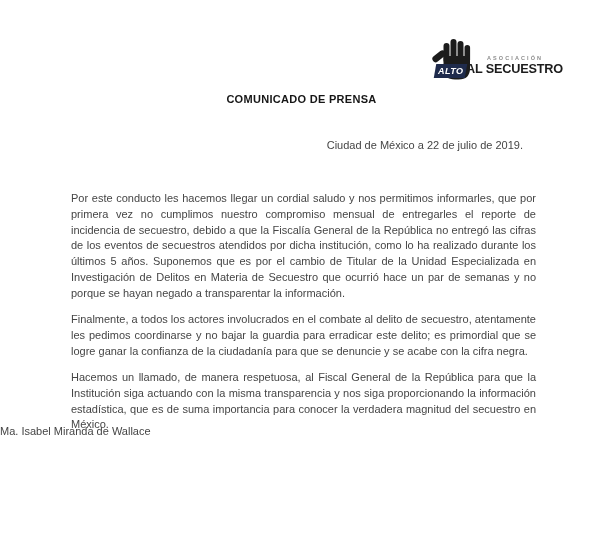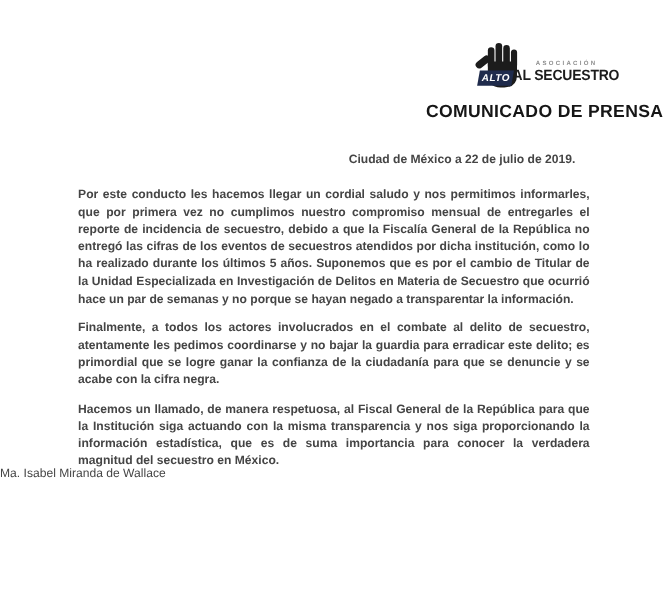--- a/index.html
+++ b/index.html
@@ -79,8 +79,8 @@
     top: 93px;
     left: 0;
     width: 100%;
-    text-align: right;
-    font-size: 16px;
+    text-align: center;
+    font-size: 11px;
     font-weight: 700;
     letter-spacing: 0.3px;
     color: #161616;

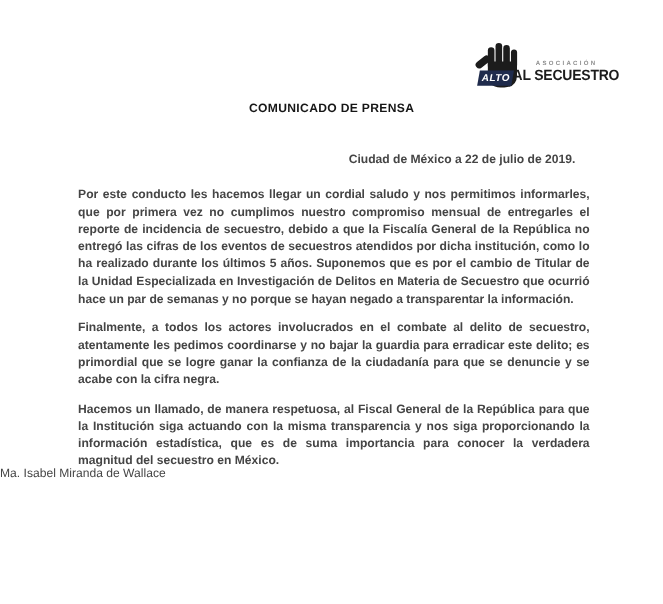--- a/index.html
+++ b/index.html
@@ -91,7 +91,6 @@
     right: 80px;
     font-size: 11px;
     color: #454545;
-    font-weight: bold;
   }
 
   

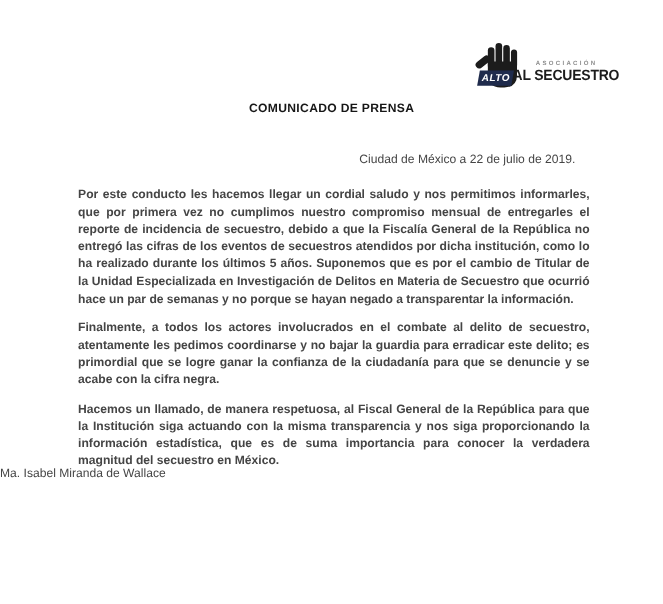--- a/index.html
+++ b/index.html
@@ -96,14 +96,13 @@
   
   .body-text {
     position: absolute;
-    top: 170px;
+    top: 191px;
     left: 71px;
     width: 465px;
     font-size: 11px;
     line-height: 15.8px;
     color: #454545;
     text-align: justify;
-    font-weight: bold;
   }
   .body-text p {
     margin: 0 0 10.5px 0;

